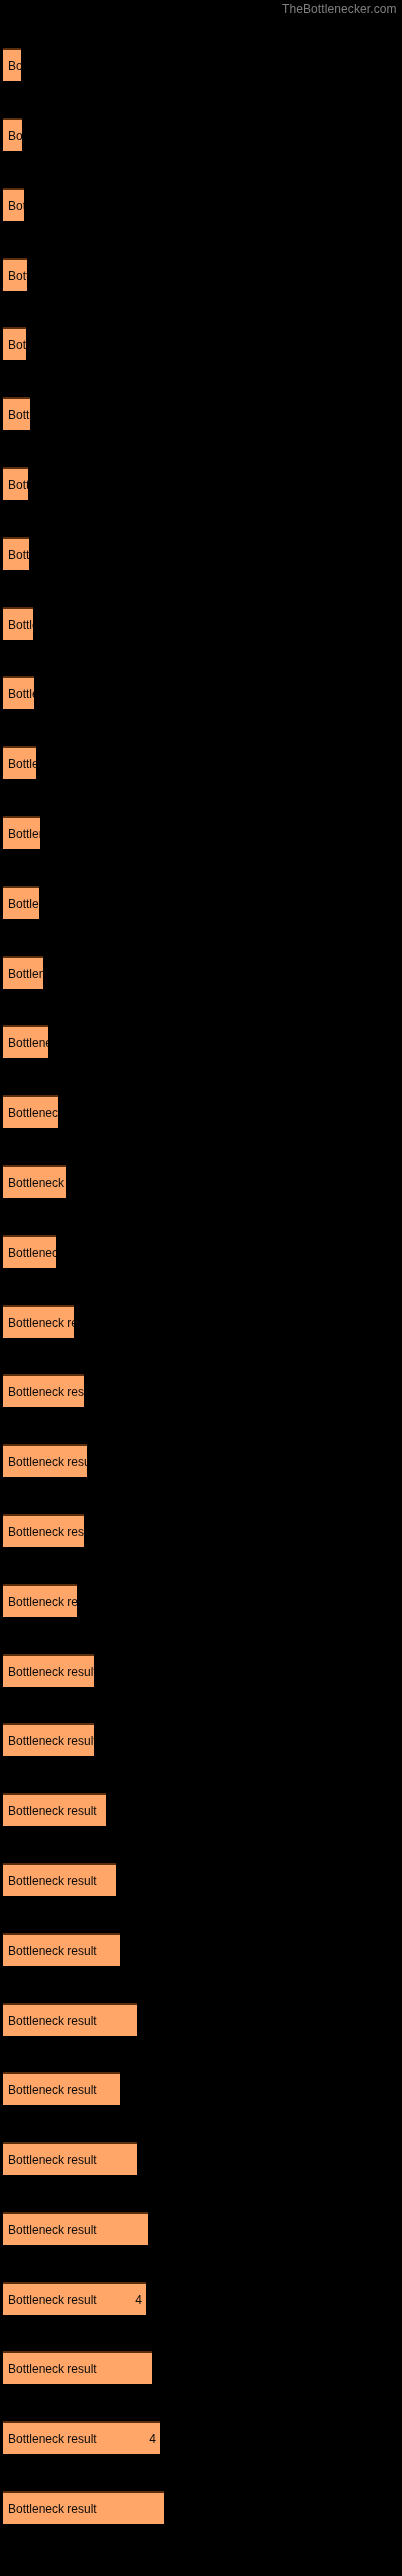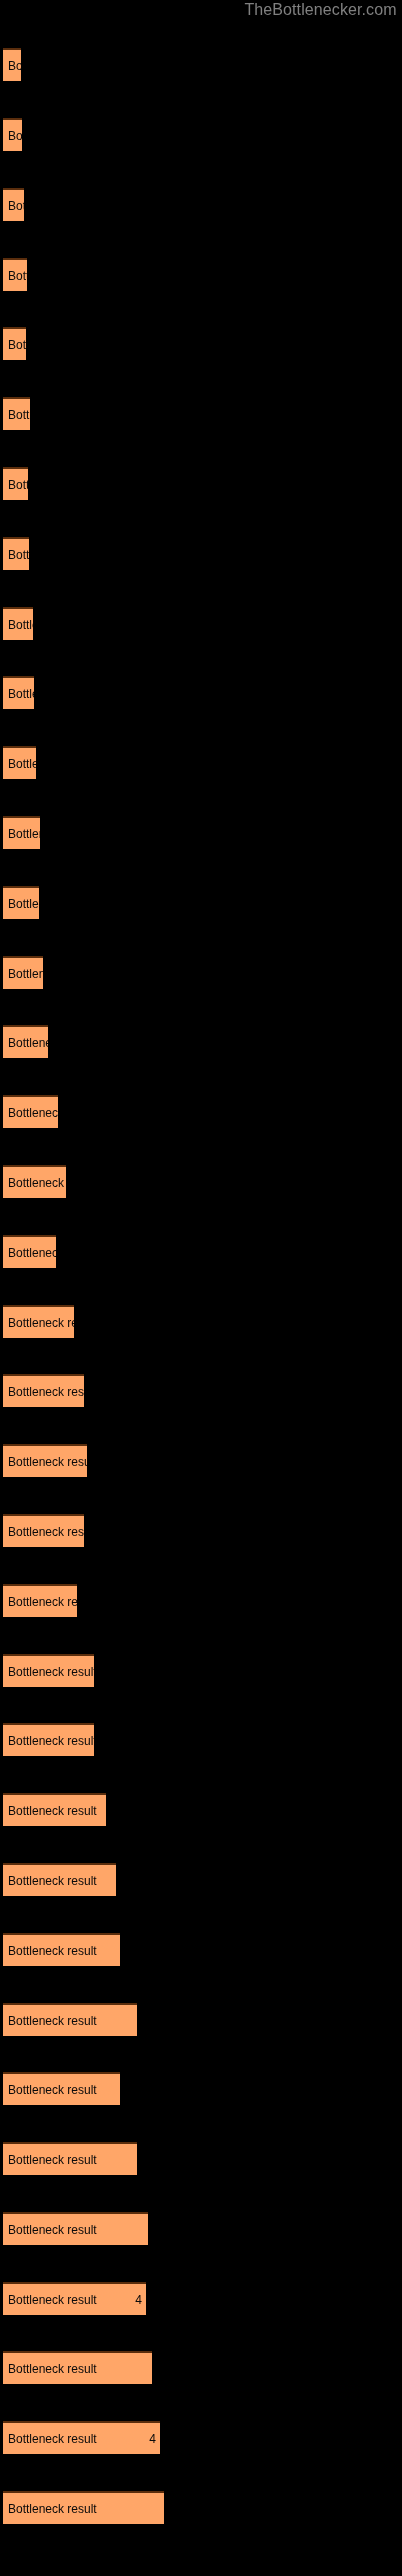--- a/index.html
+++ b/index.html
@@ -16,7 +16,7 @@
     text-align:right; padding-right:6.4px;
   }
   #site-header .brand {
-    color:#808080; font-size:16px; line-height:19.3px;
+    color:#808080; font-size:12px; line-height:19.3px;
     letter-spacing:0.1px; white-space:nowrap;
   }
 

